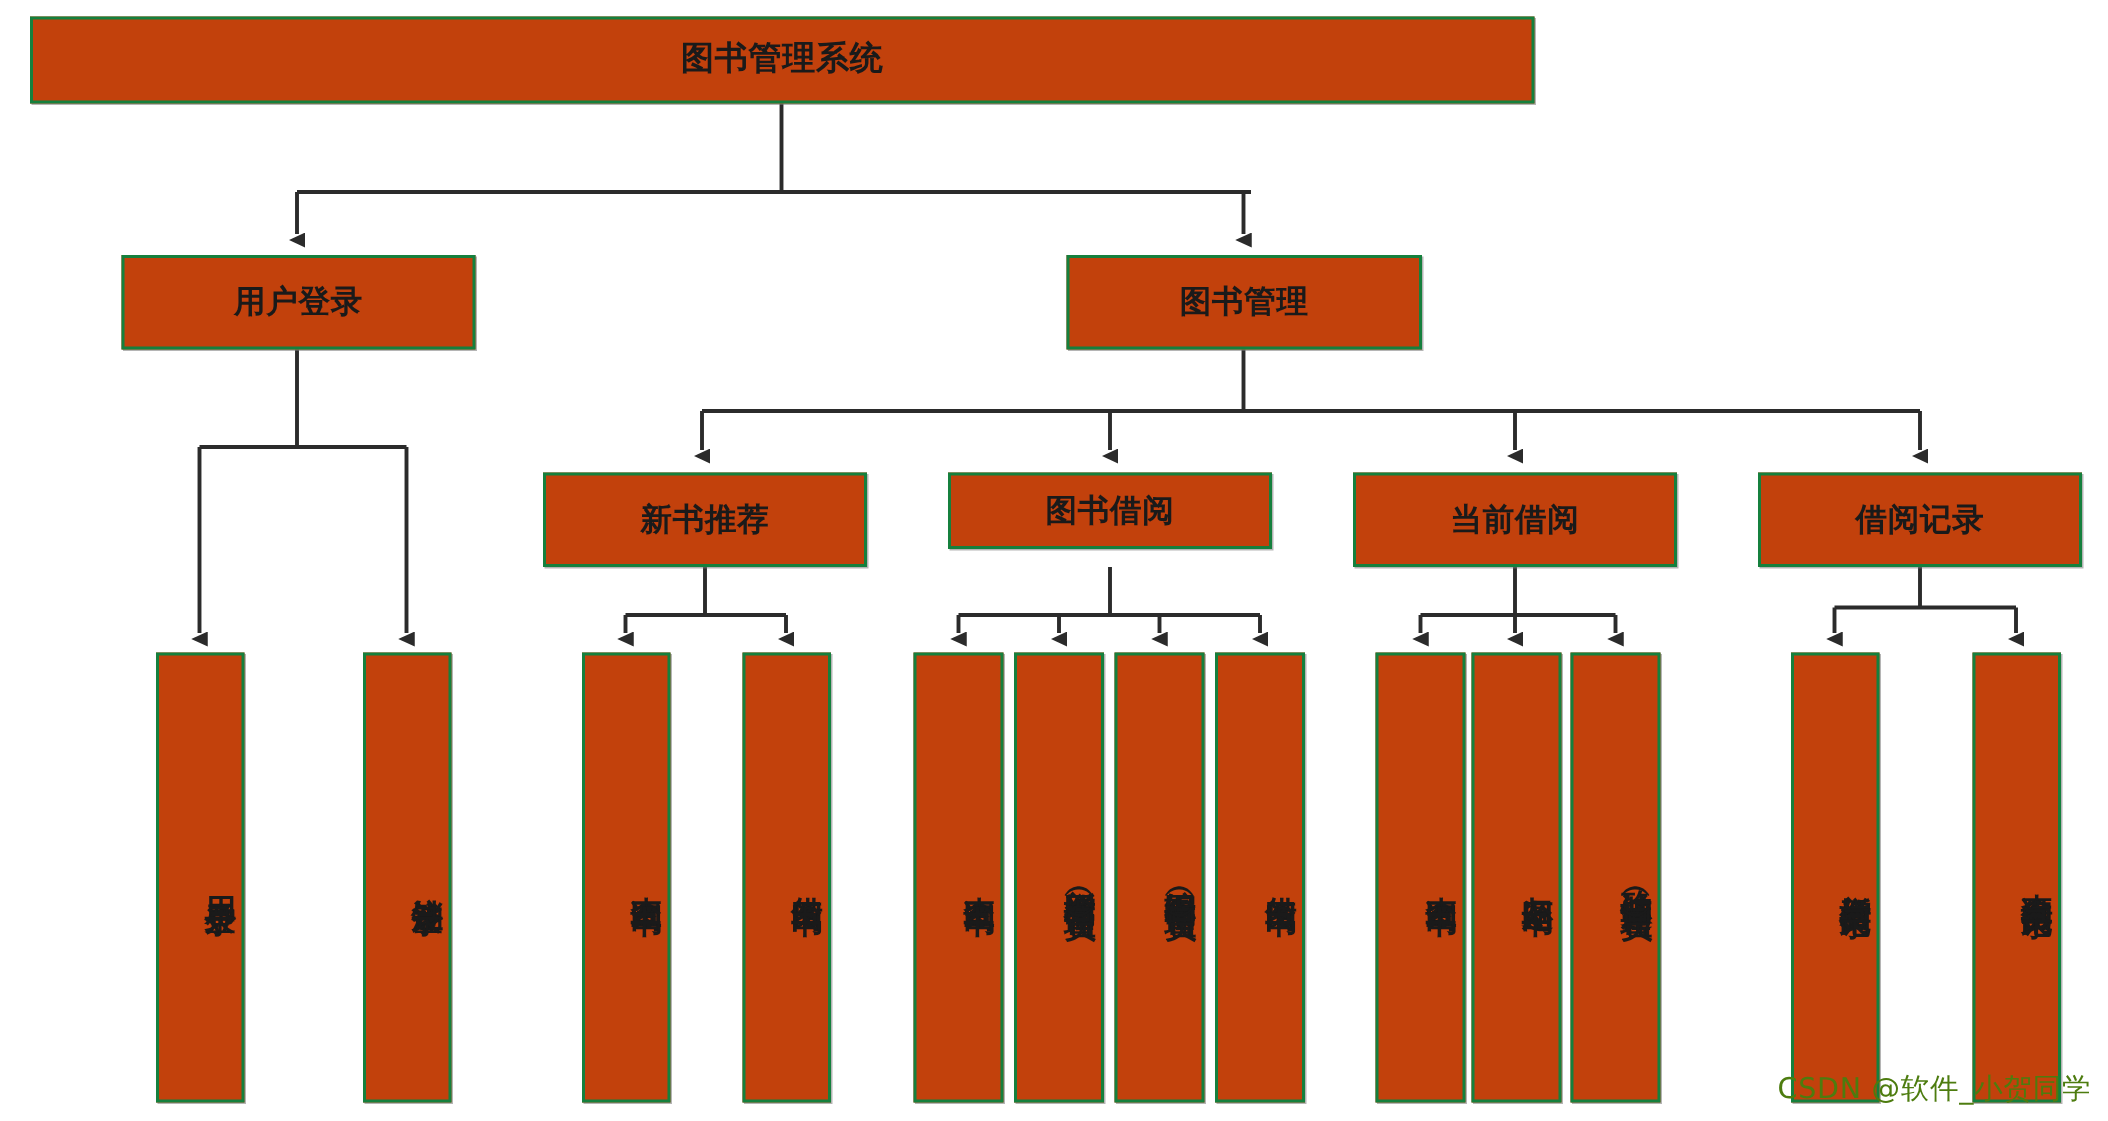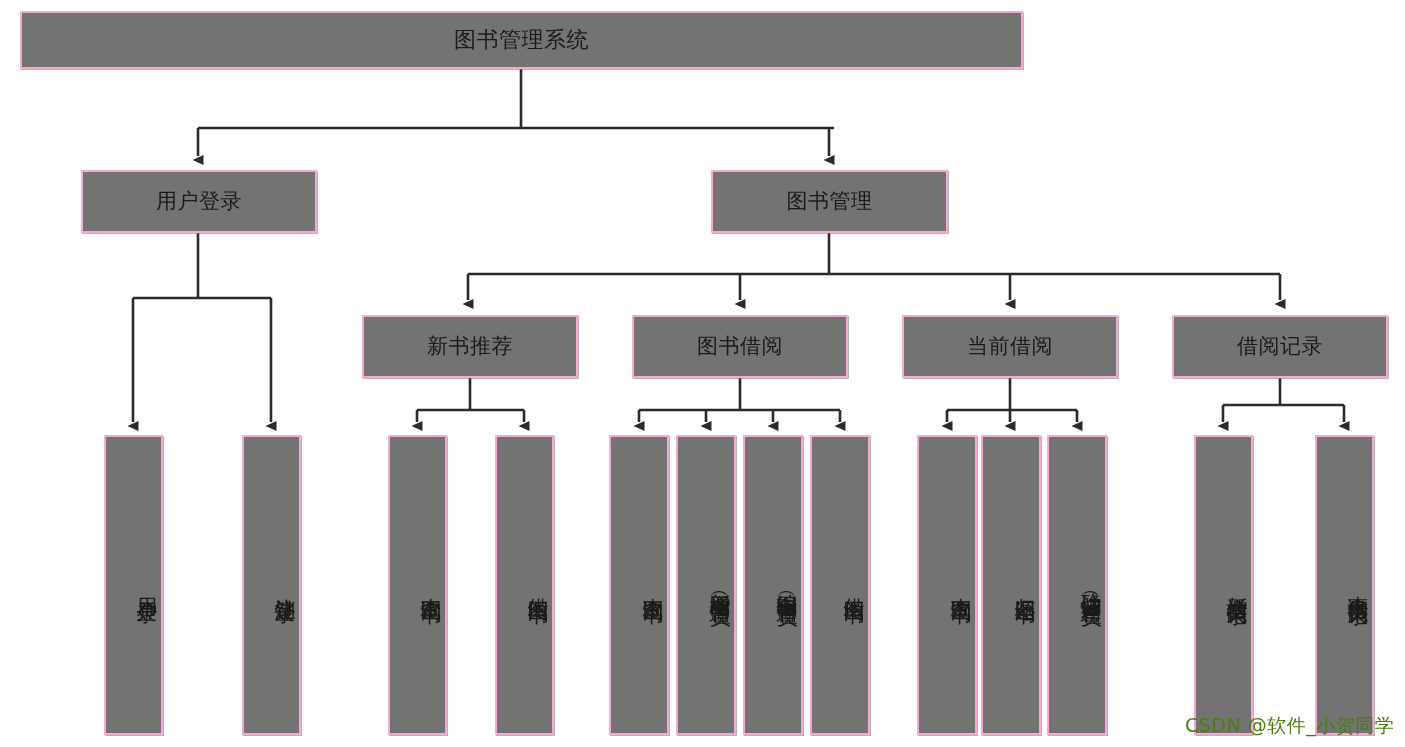--- a/index.html
+++ b/index.html
@@ -20,13 +20,14 @@
   .node {
     position: absolute;
     box-sizing: border-box;
-    border: 2px solid #f9a8d4;
-    background: #737373;
+    border: 2px solid #15803d;
+    background: #c2410c;
     display: flex;
     align-items: center;
     justify-content: center;
     color: #1a1a1a;
     box-shadow: 1px 1px 0 rgba(120,120,120,0.55);
+    font-weight: bold;
   }
   .node.h {
     font-size: 21px;

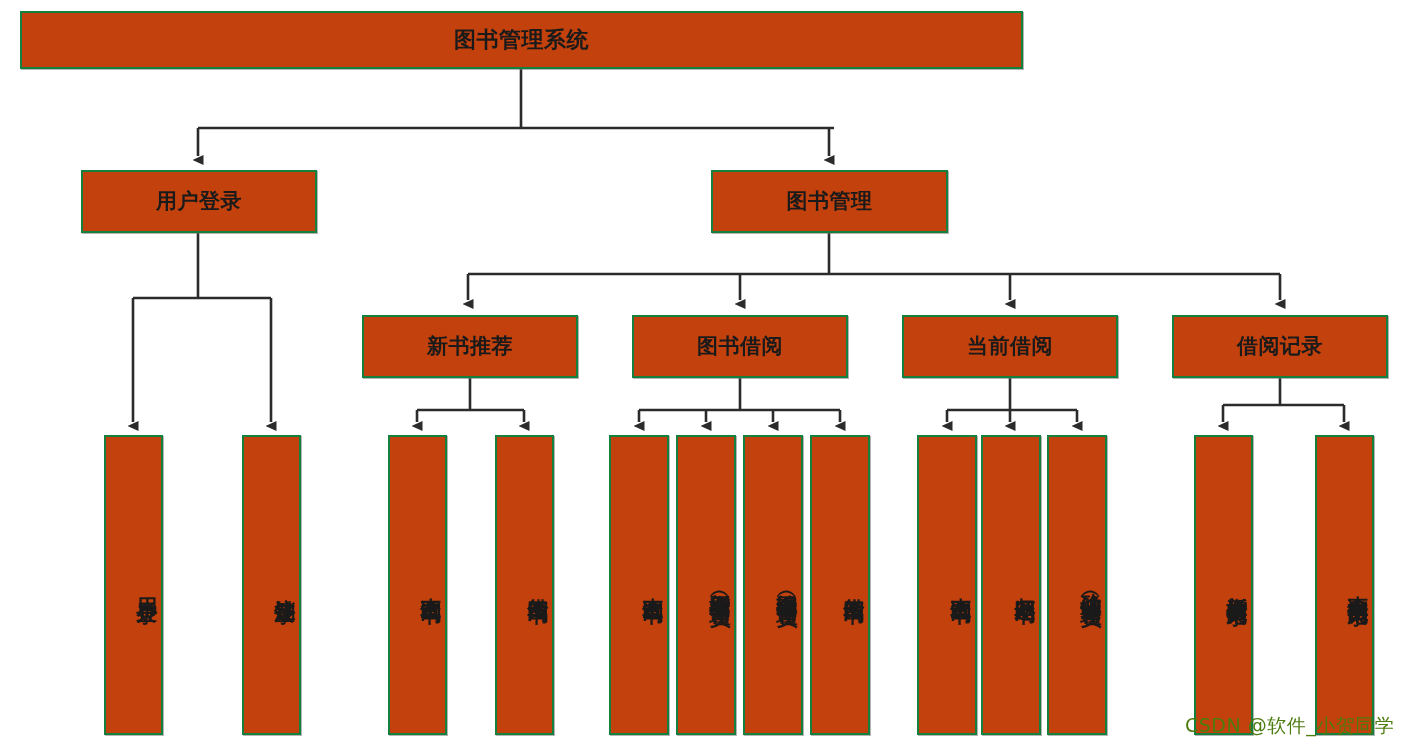--- a/index.html
+++ b/index.html
@@ -139,7 +139,7 @@
   <div class="node h" style="left:362px; top:315px; width:216px; height:63px;">
     <span>新书推荐</span>
   </div>
-  <div class="node h" style="left:632px; top:315px; width:216px; height:63px;">
+  <div class="node h" style="left:632px; top:315px; width:216px; height:51px;">
     <span>图书借阅</span>
   </div>
   <div class="node h" style="left:1172px; top:315px; width:216px; height:63px;">

